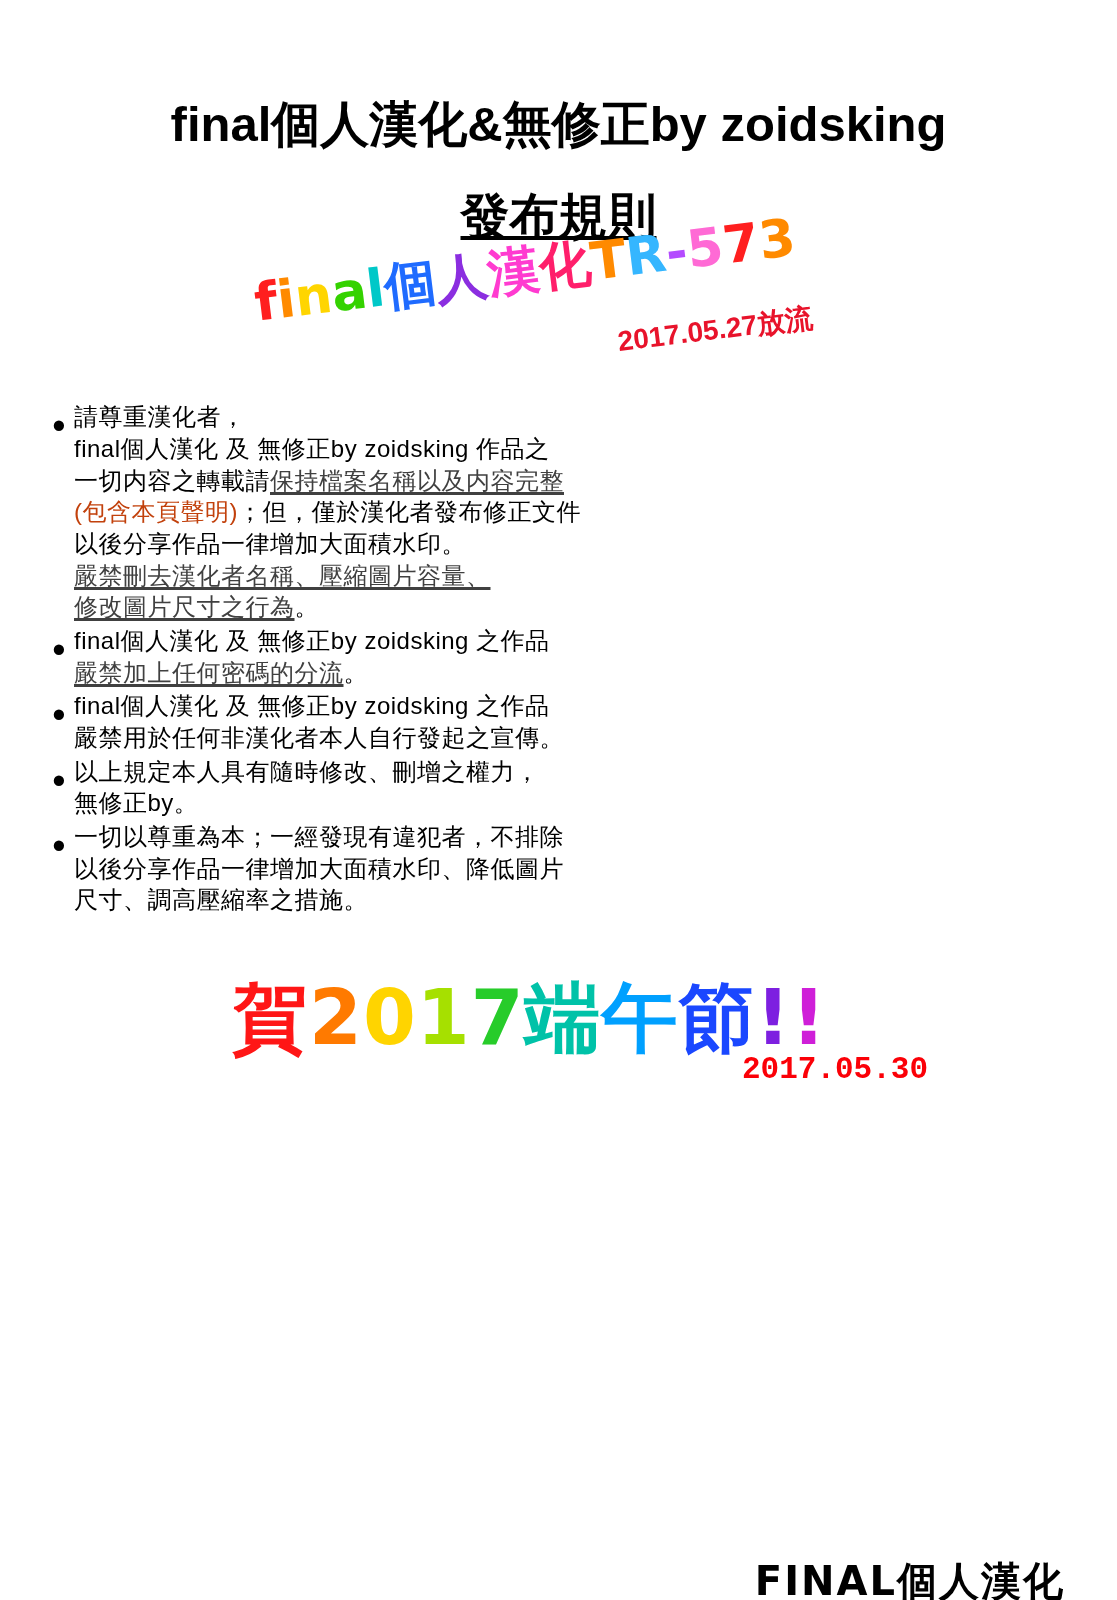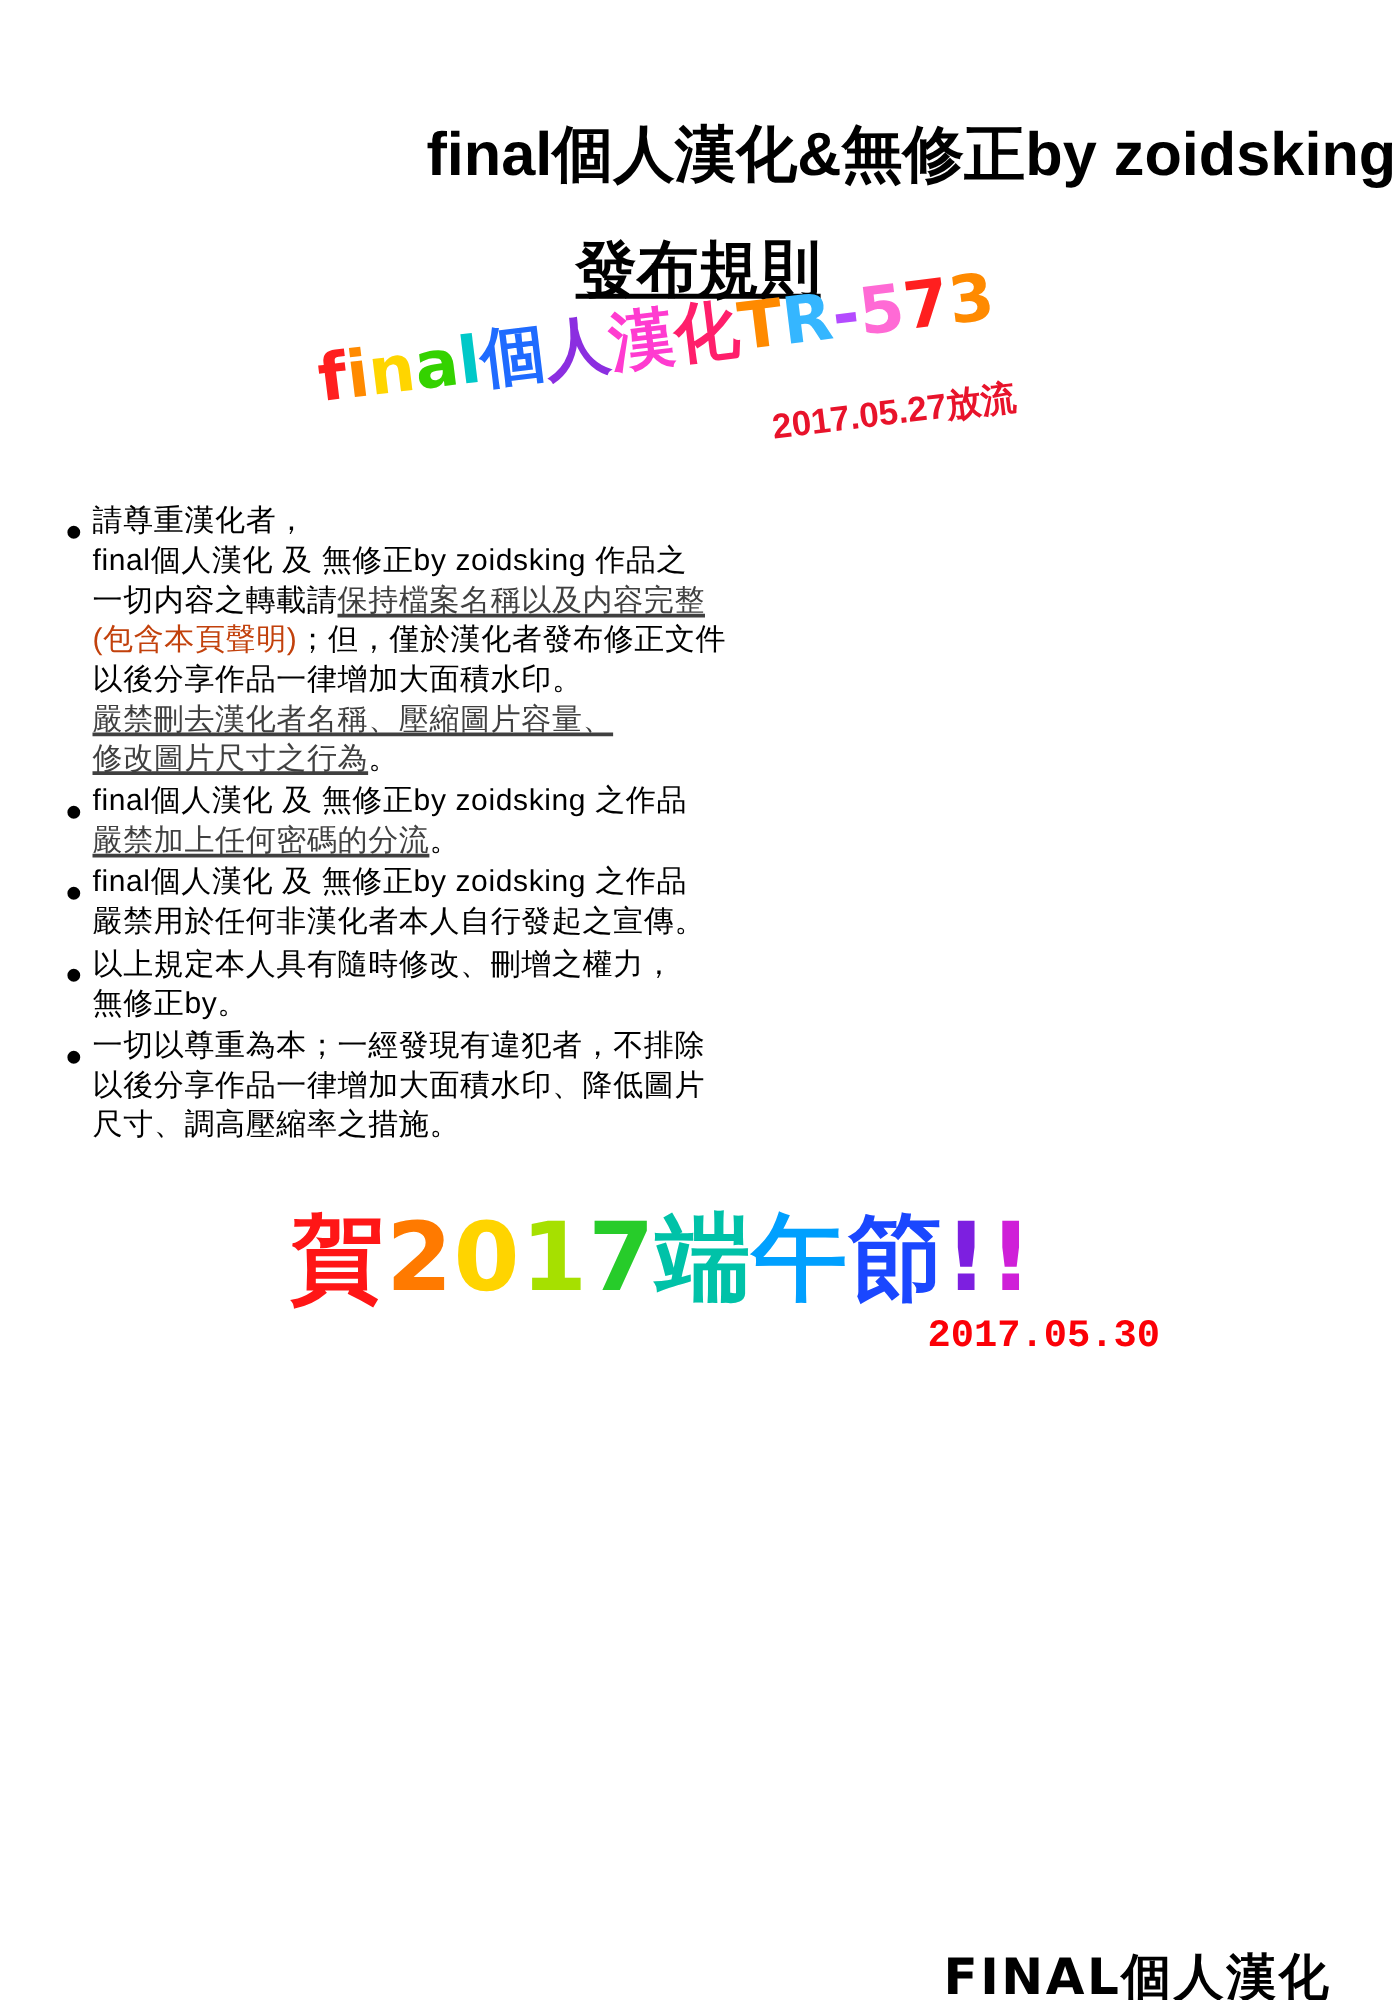--- a/index.html
+++ b/index.html
@@ -24,7 +24,7 @@
 
   
   .title {
-    text-align: right;
+    text-align: center;
     font-size: 49px;
     font-weight: bold;
     line-height: 1.22;

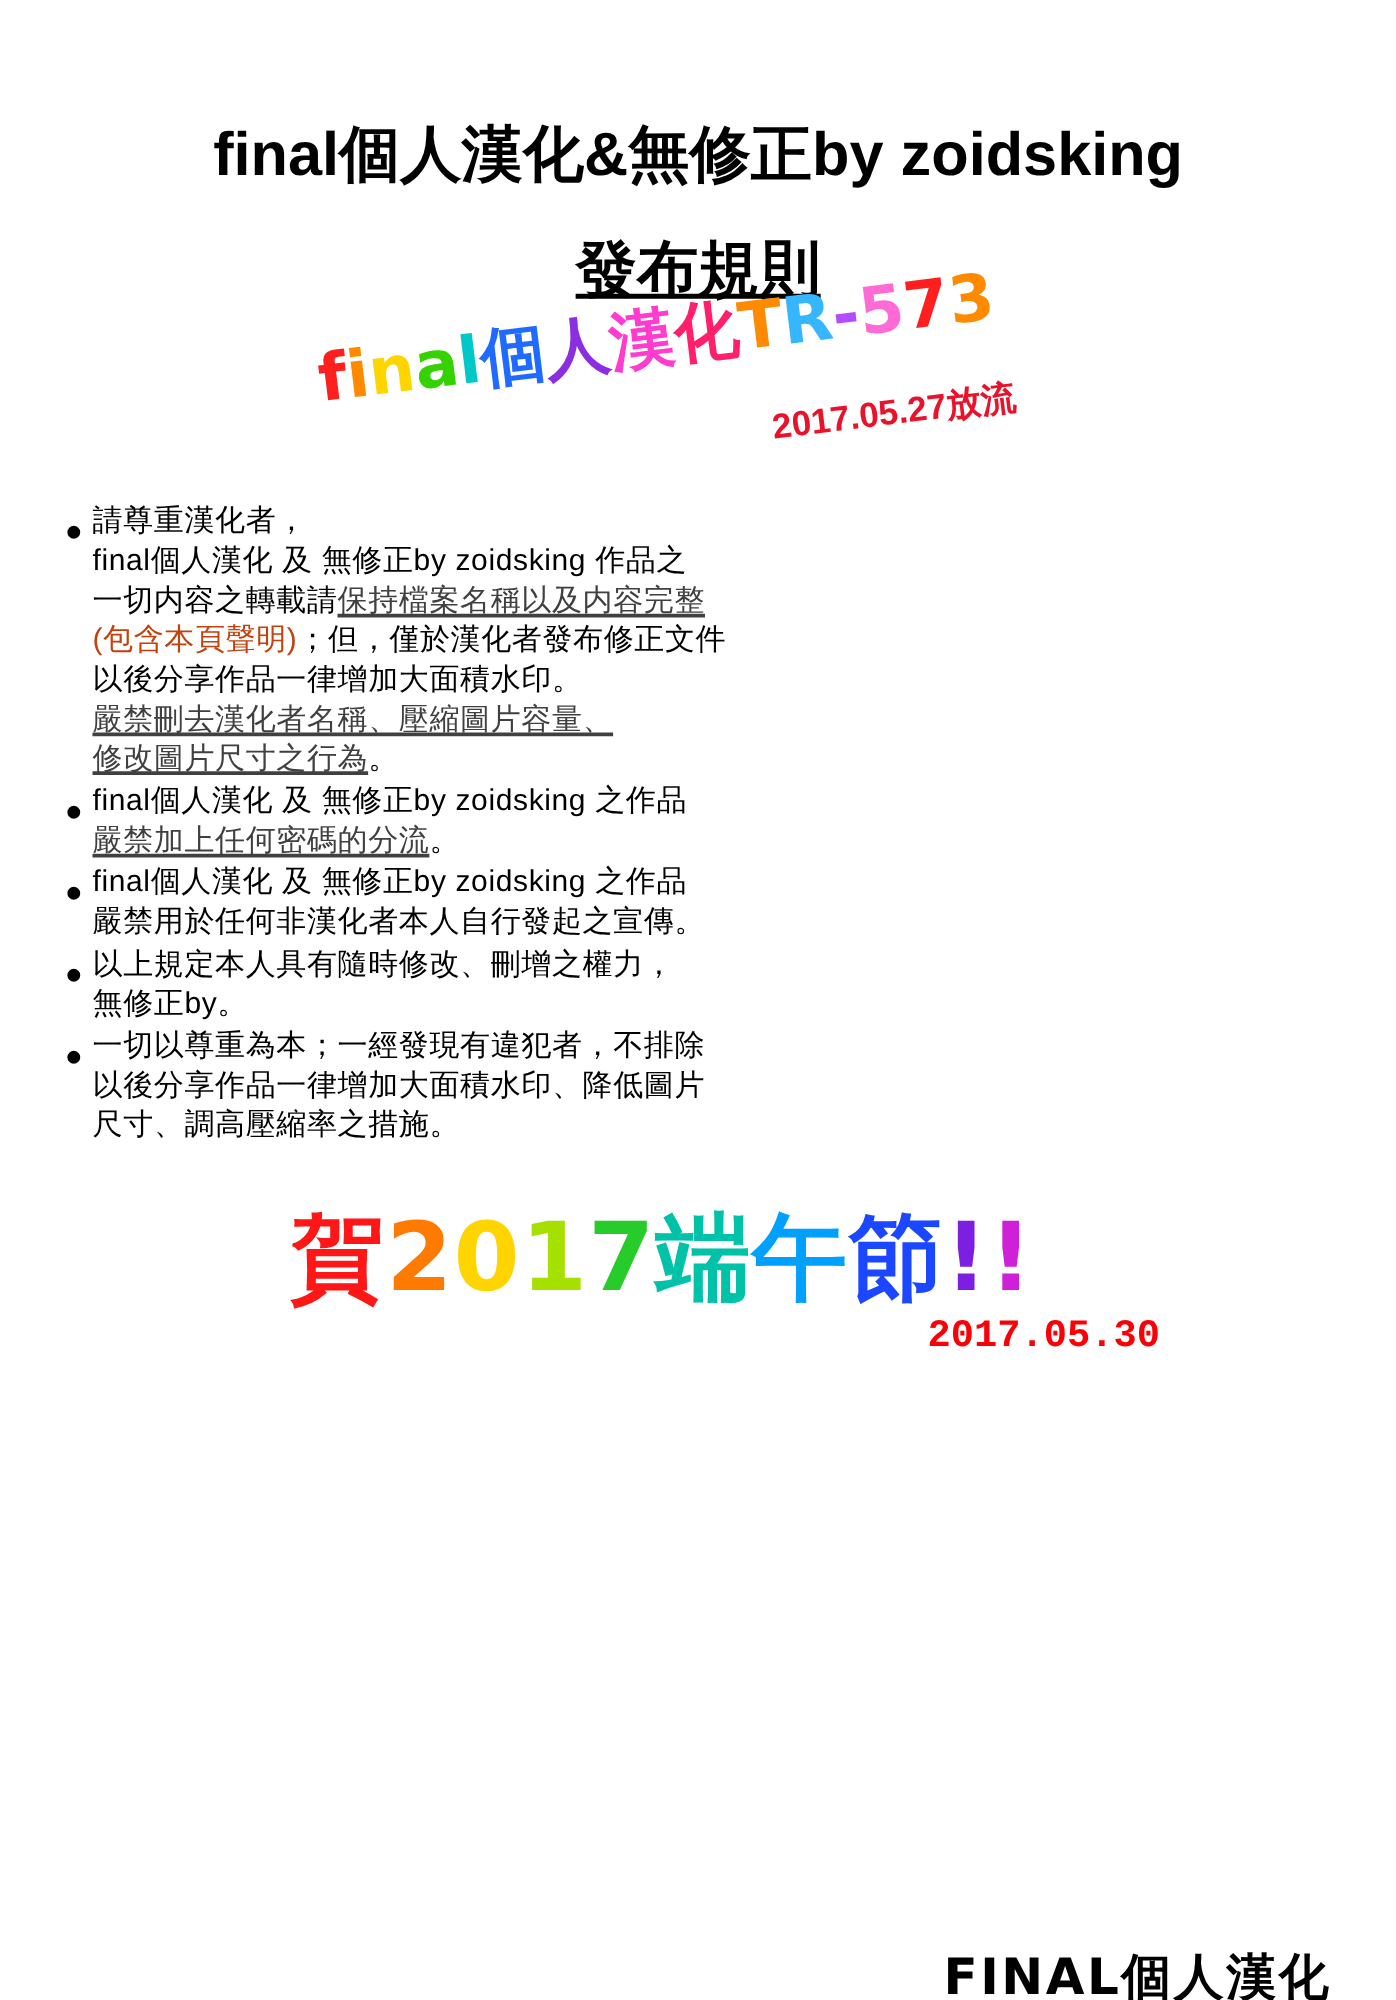--- a/index.html
+++ b/index.html
@@ -125,7 +125,7 @@
   .greeting {
     position: absolute;
     left: 232px;
-    top: 0;
+    top: 12px;
     font-size: 76px;
     font-weight: bold;
     font-family: "DejaVu Sans", sans-serif;

